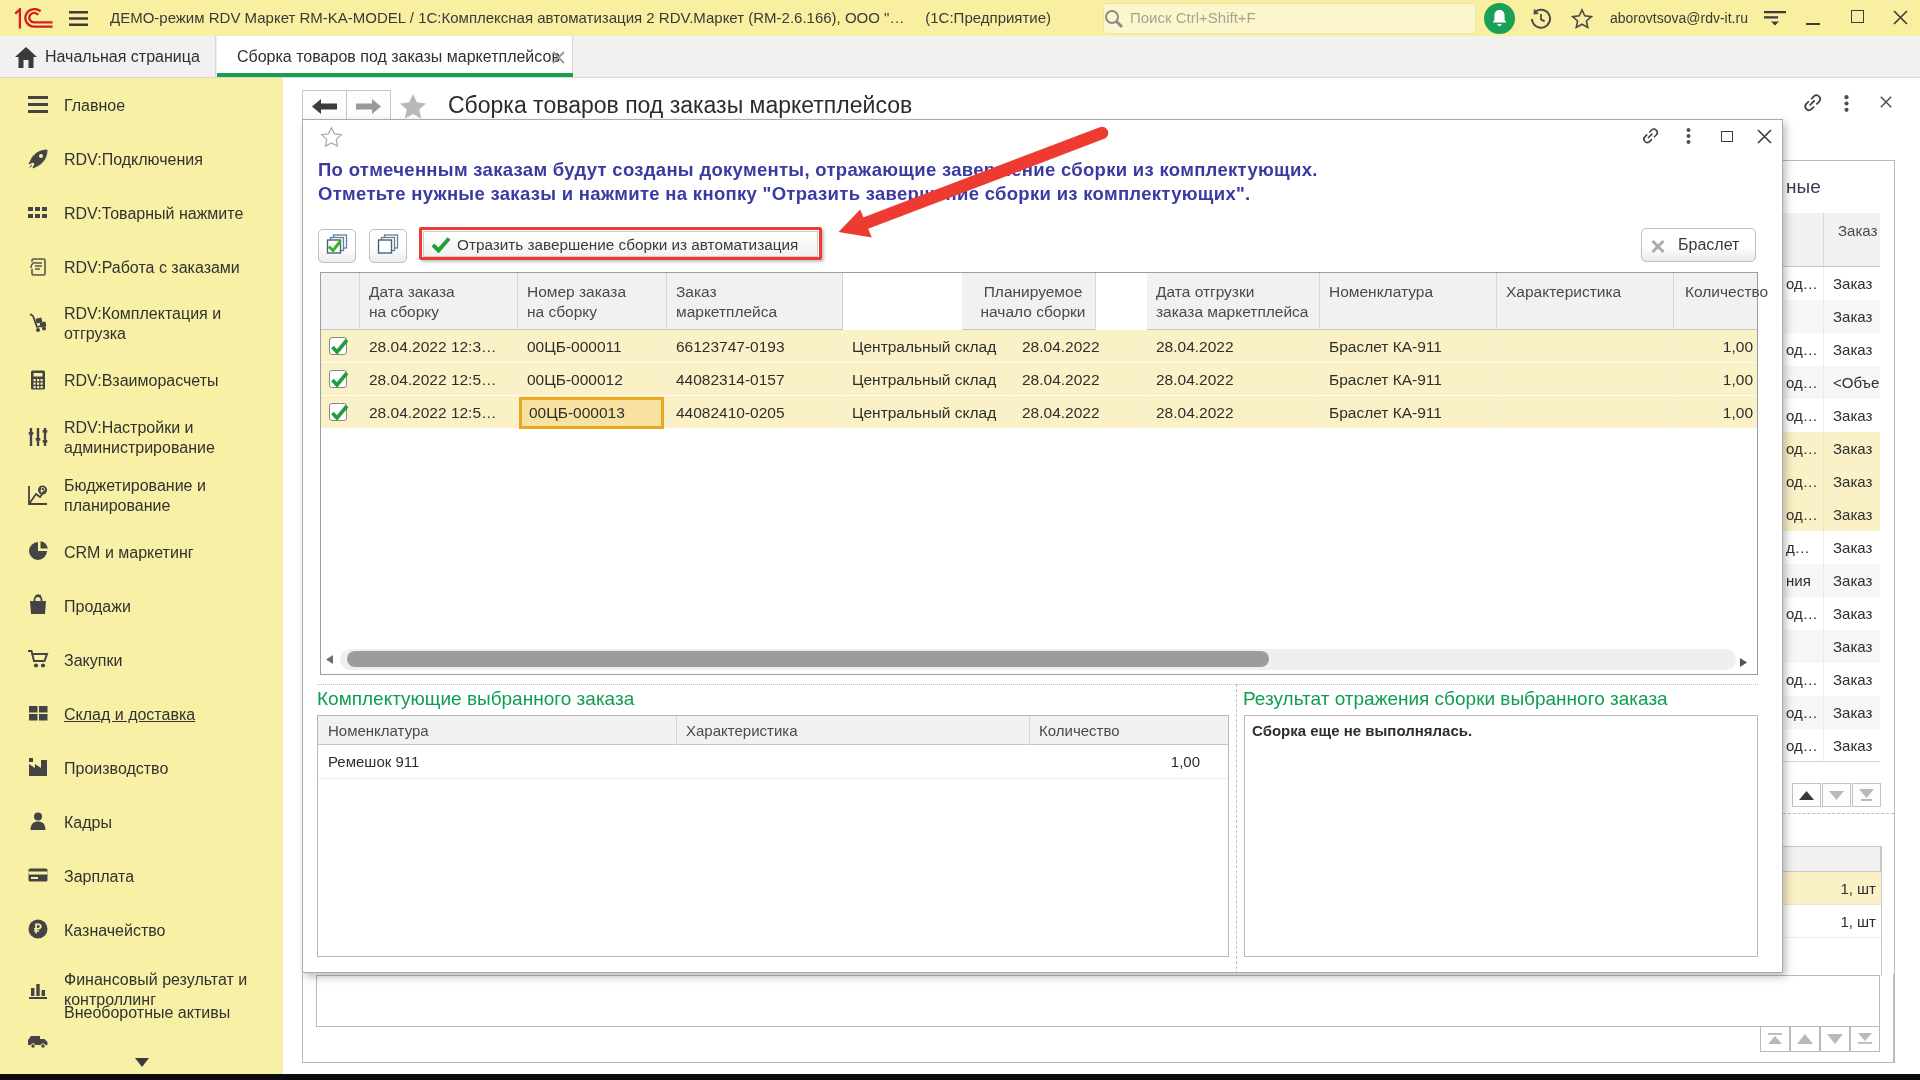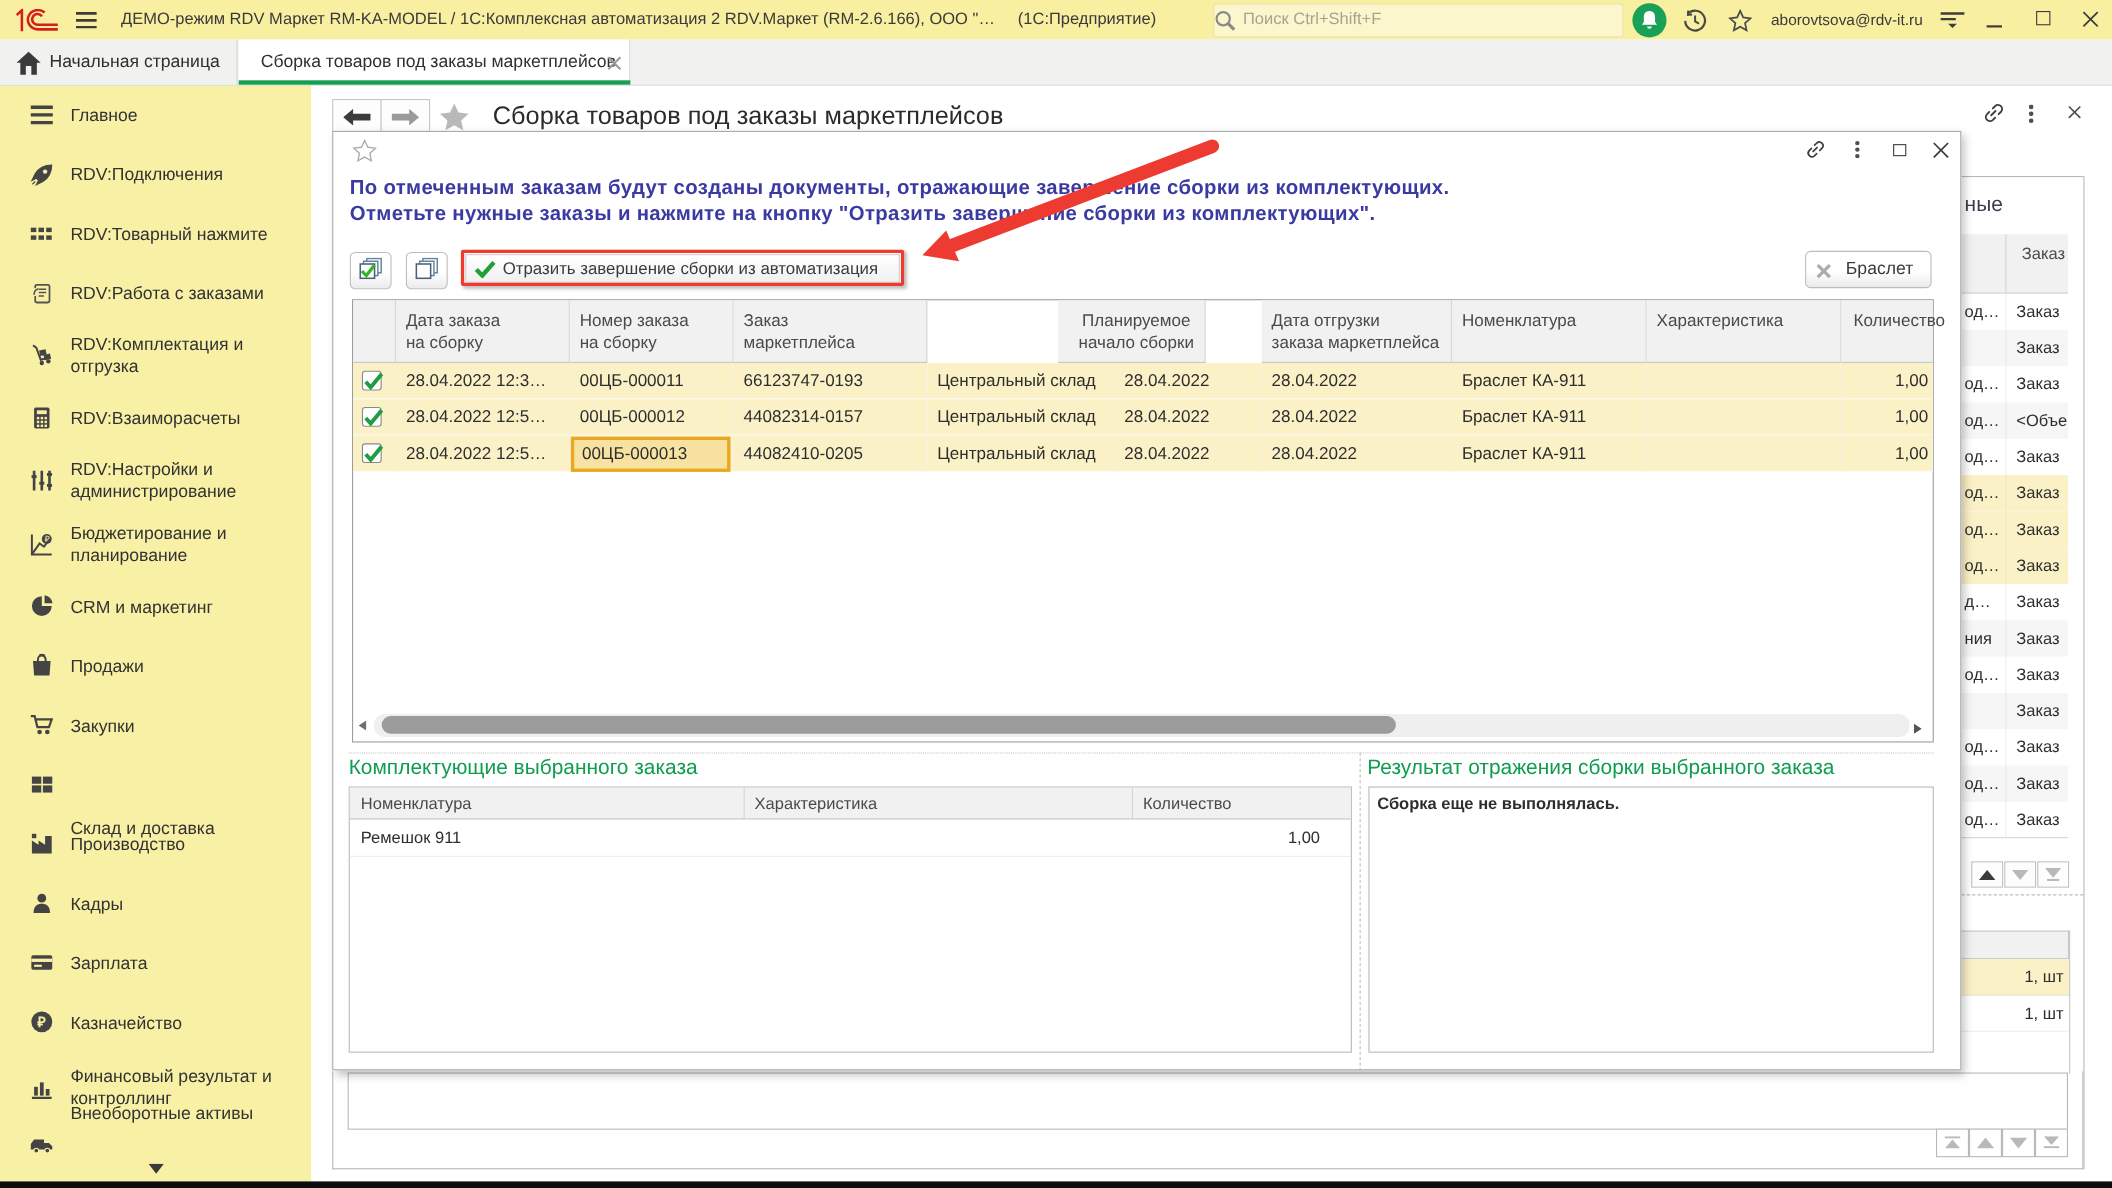--- a/index.html
+++ b/index.html
@@ -226,7 +226,7 @@
         <rect x="12" y="12" width="8.5" height="6.5"></rect>
       </g>
     </svg>
-<div class="abs sbtext" style="top:744px;">Склад и доставка</div>
+<div class="abs sbtext" style="top:705px;text-decoration:underline;">Склад и доставка</div>
 <svg class="abs sbicon" style="top:756px;" viewBox="0 0 22 22">
       <path d="M2 20 L2 8 L8 12 L8 8 L14 12 L14 4 L20 4 L20 20 Z" fill="#444"></path>
       <rect x="2" y="2" width="4" height="4" fill="#444"></rect>

